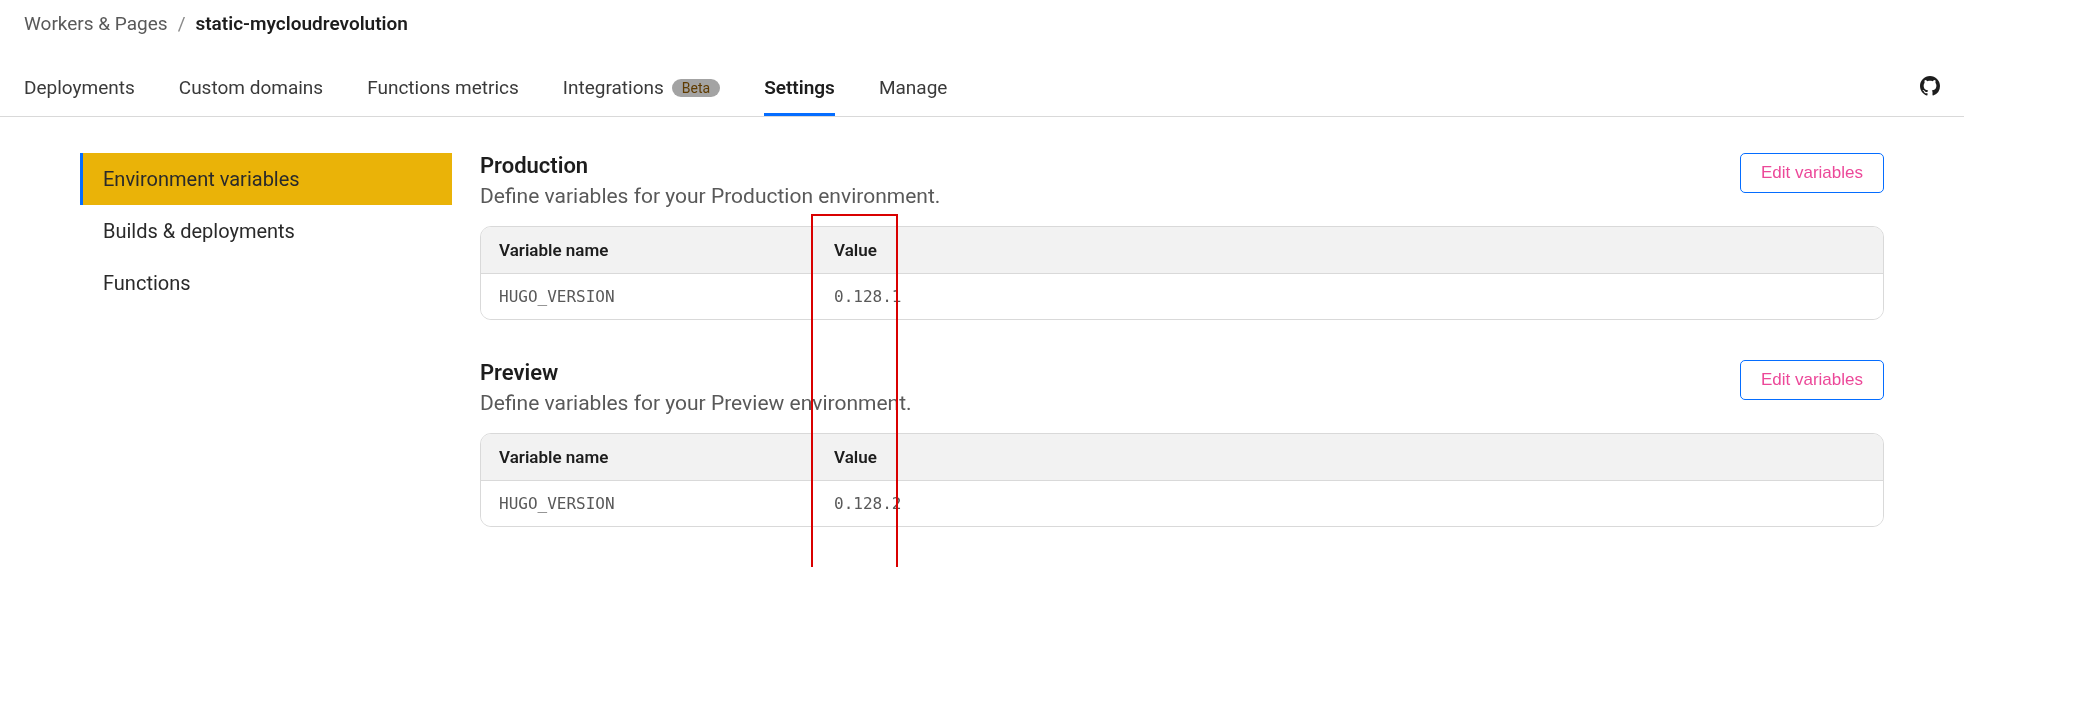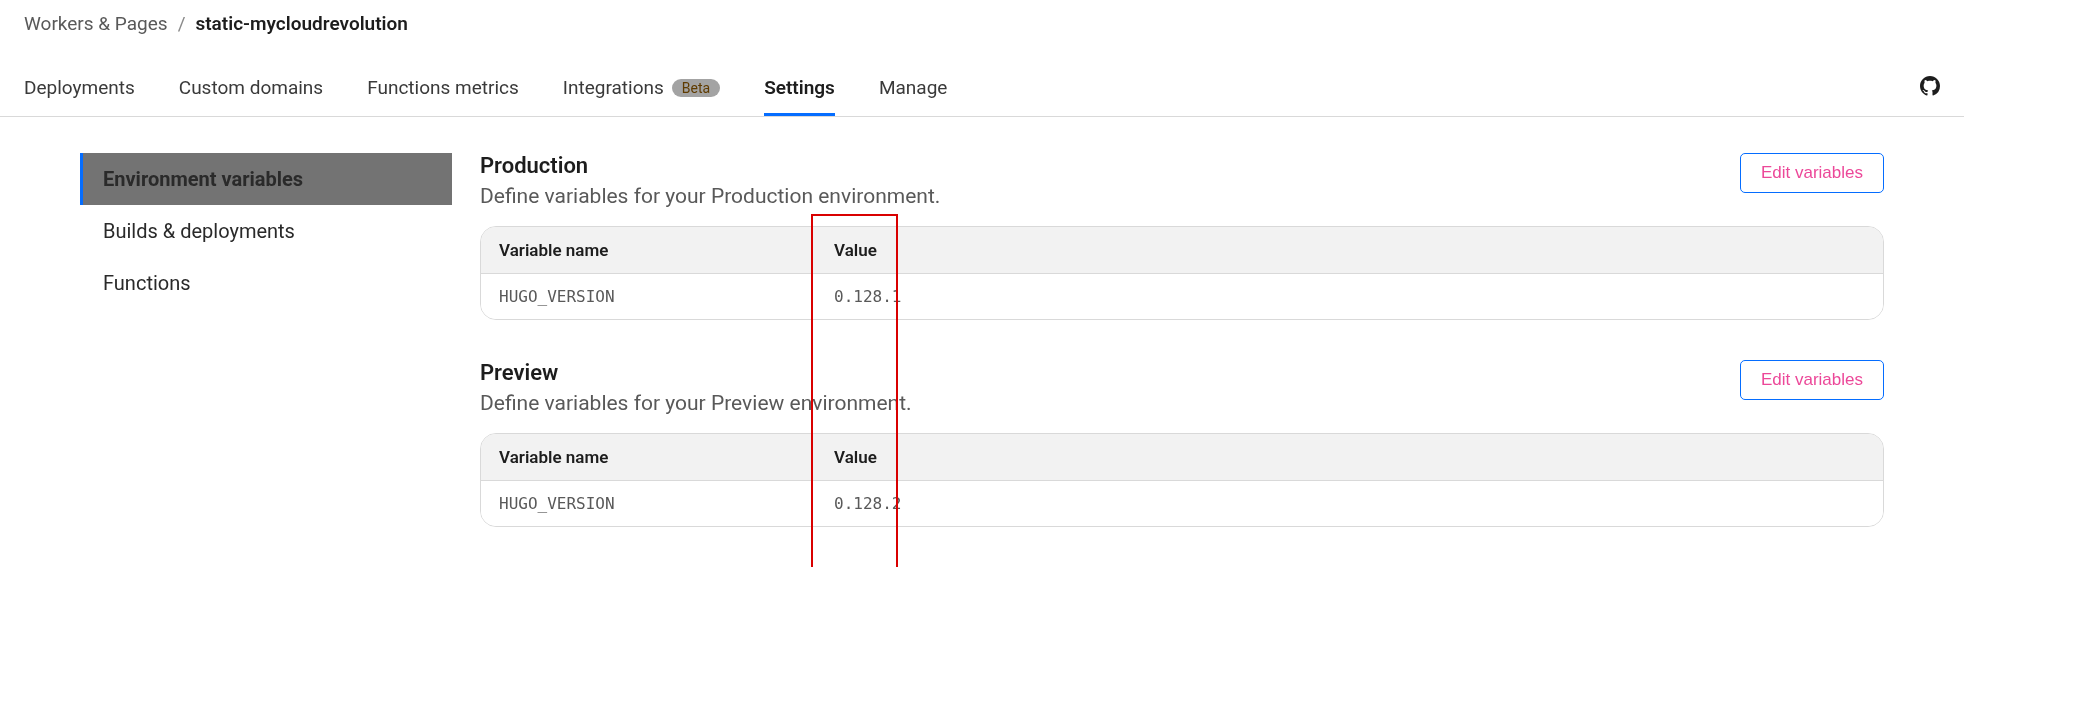--- a/index.html
+++ b/index.html
@@ -87,8 +87,8 @@
     border-left: 3px solid transparent;
   }
   .sidenav-item.active {
-    background: #737373;
-    font-weight: 700;
+    background: #eab308;
+    font-weight: 400;
     border-left-color: #056dff;
   }
 

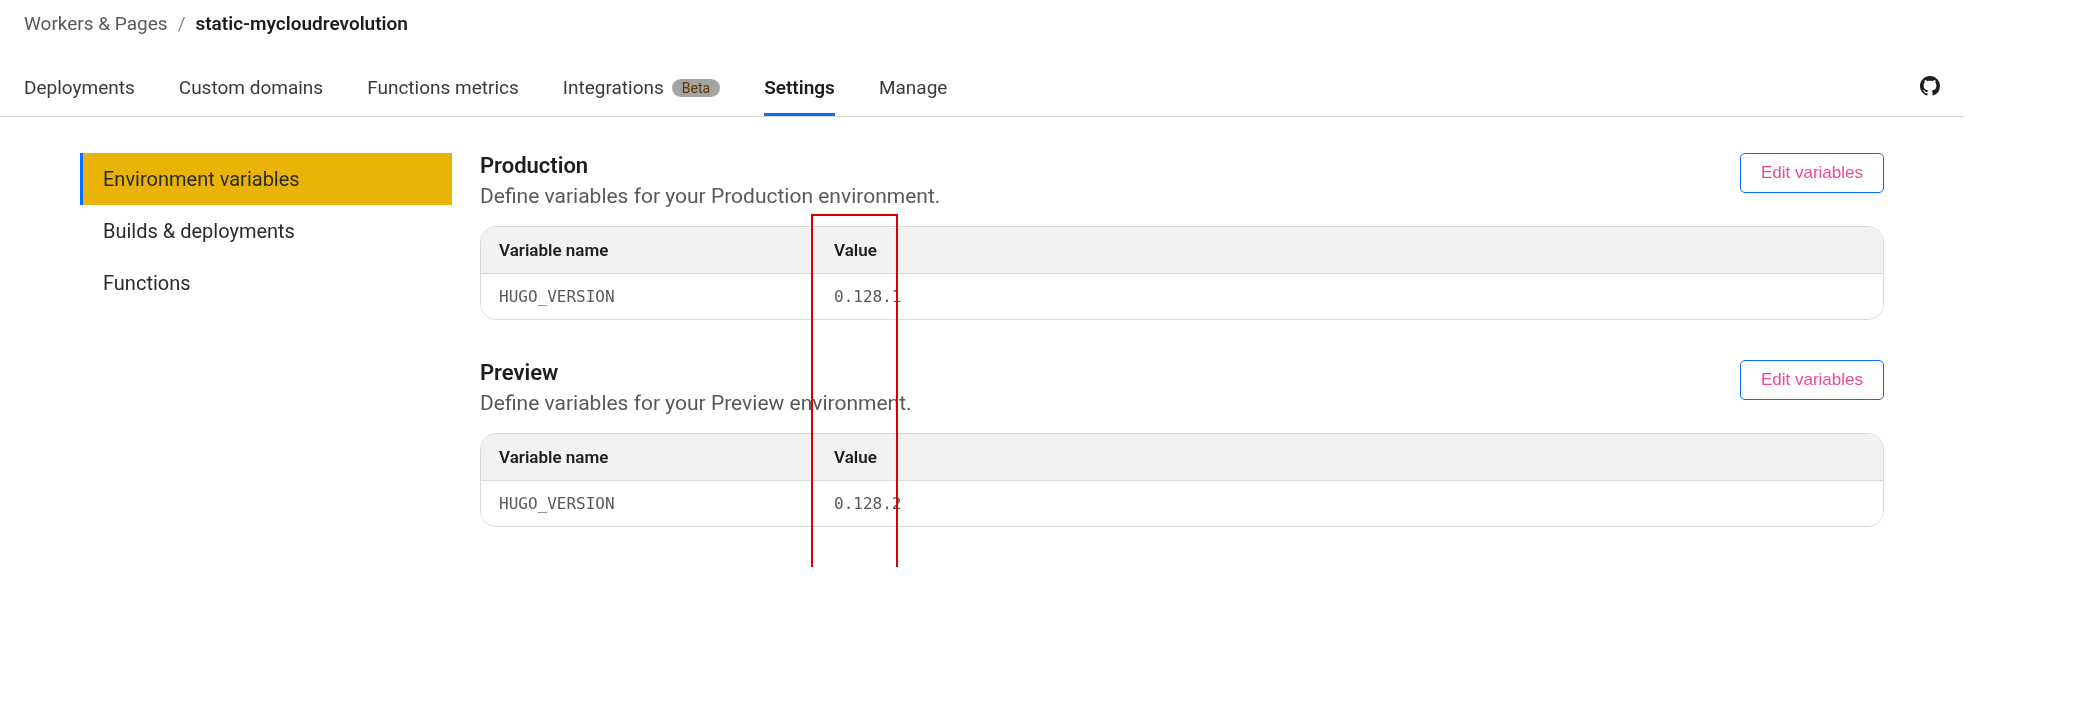--- a/index.html
+++ b/index.html
@@ -125,7 +125,7 @@
 
   .var-table {
     border: 1px solid #d9d9d9;
-    border-radius: 16px;
+    border-radius: 11px;
     overflow: hidden;
     width: 100%;
   }

